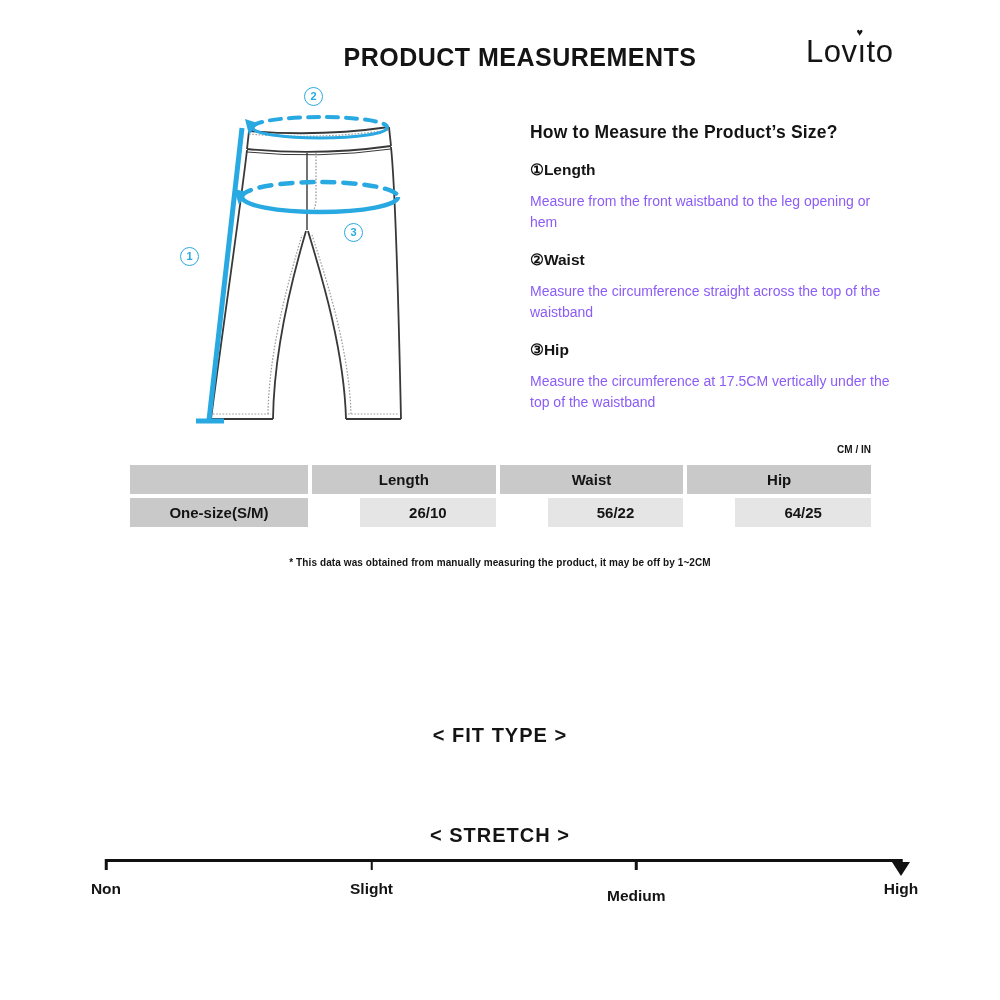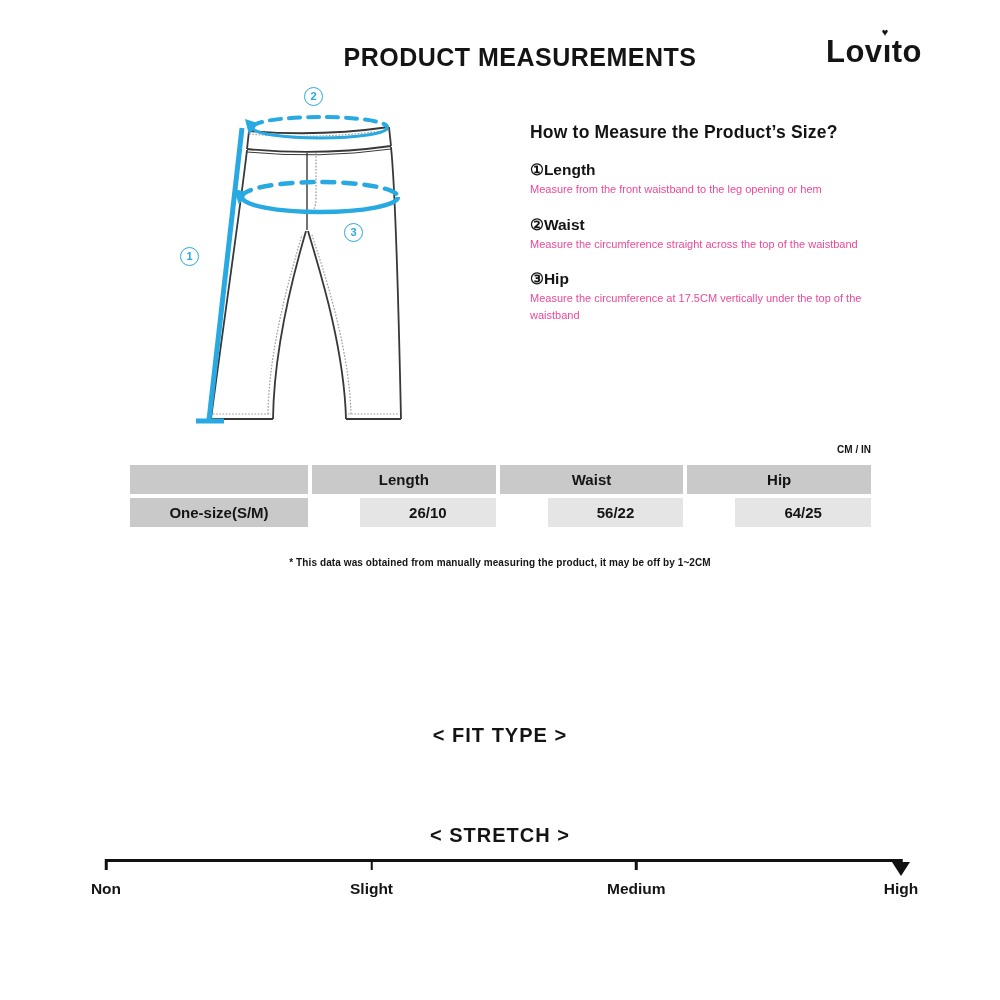--- a/index.html
+++ b/index.html
@@ -9,7 +9,7 @@
   
   .title{position:absolute;top:43px;left:0;right:0;text-align:center;
          font-size:25px;font-weight:800;letter-spacing:.5px;padding-left:40px;}
-  .logo{position:absolute;top:34px;left:806px;font-size:31px;font-weight:700;letter-spacing:.5px;margin-left:20px;}
+  .logo{position:absolute;top:34px;left:806px;font-size:31px;font-weight:400;letter-spacing:.5px;}
   .logo-i{position:relative;display:inline-block;}
   .logo-heart{position:absolute;top:-7px;left:-1px;font-size:11px;line-height:1;}
 

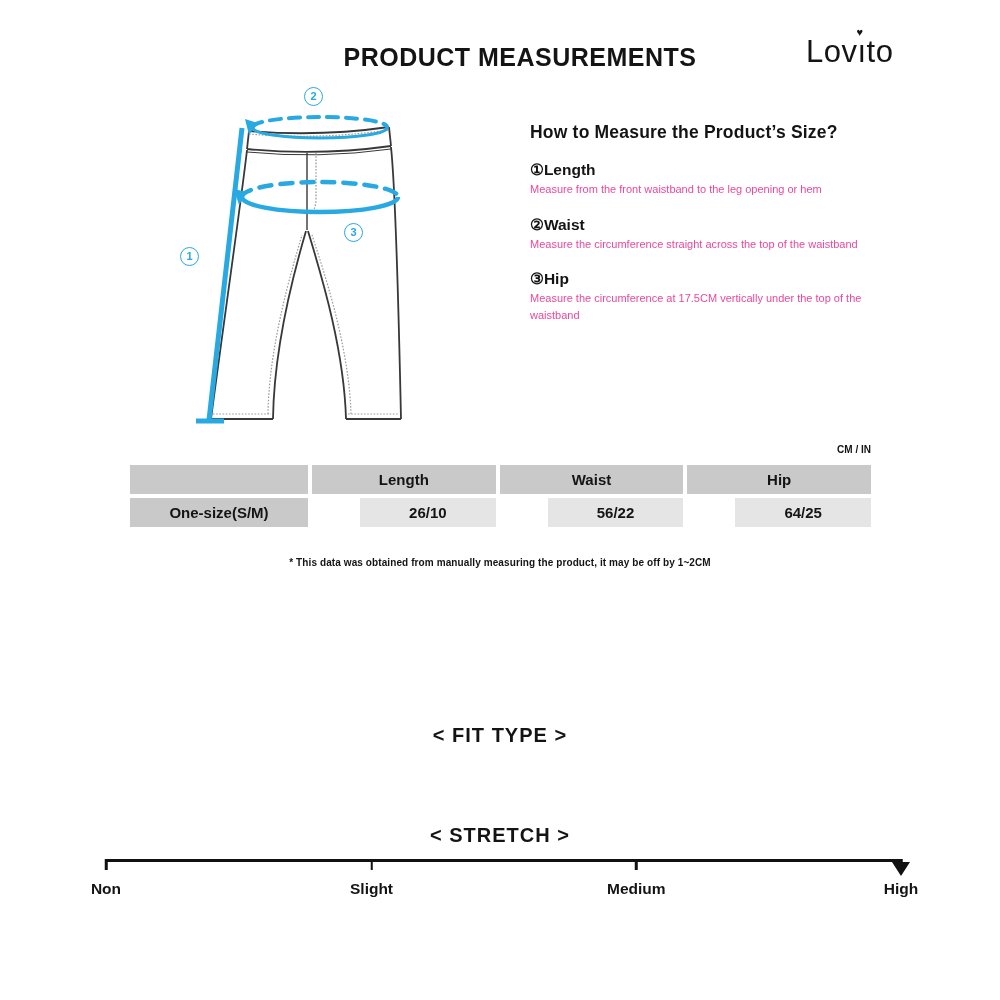--- a/index.html
+++ b/index.html
@@ -26,7 +26,7 @@
   .howto{position:absolute;left:530px;top:122px;width:360px;}
   .howto-title{font-size:17.5px;font-weight:700;margin:0 0 13px 0;letter-spacing:.2px;}
   .mi-label{font-size:15.5px;font-weight:700;margin-top:18px;}
-  .mi-desc{font-size:11px;line-height:1.5;color:#ec4899;margin-top:2px;}
+  .mi-desc{font-size:14px;line-height:1.5;color:#8b5cf6;margin-top:12px;}
 
   
   .units{position:absolute;top:444px;left:130px;width:741px;text-align:right;

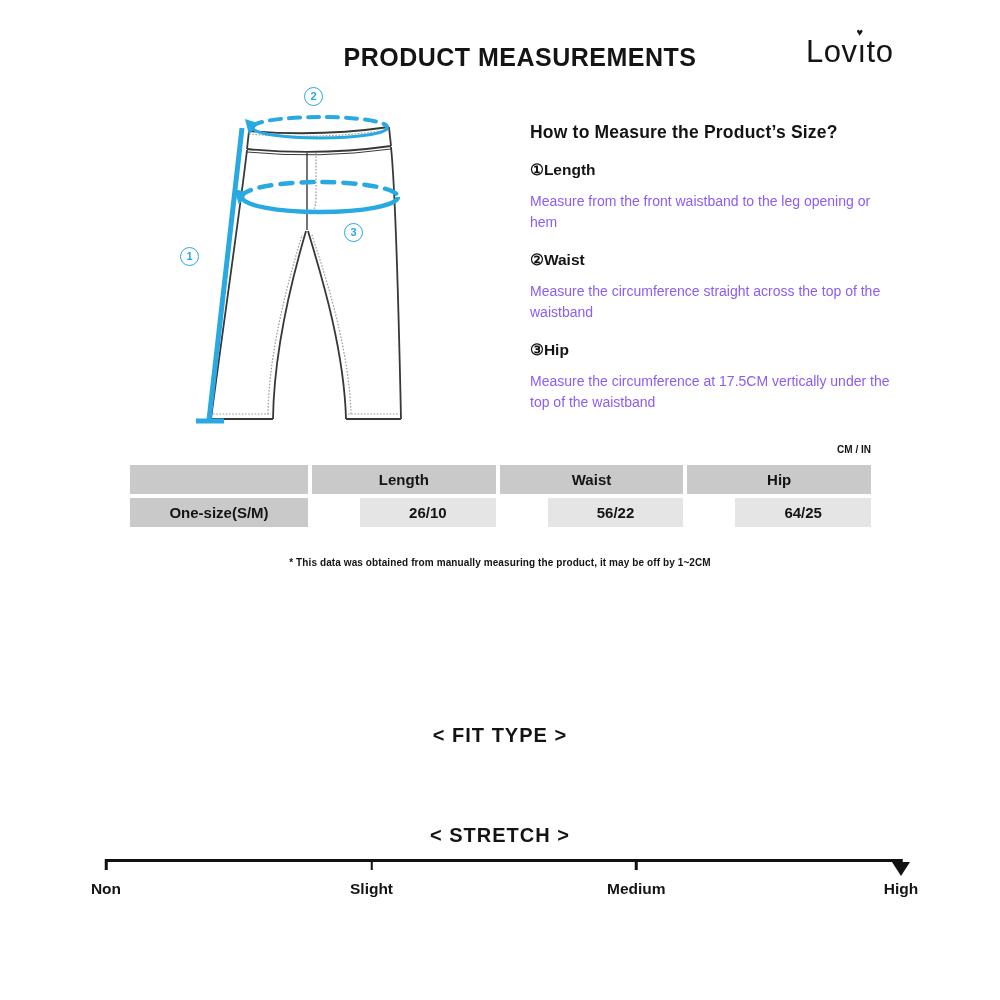--- a/index.html
+++ b/index.html
@@ -156,7 +156,7 @@
       <span class="marker" style="left: 100%;"></span>
       <span class="scale-label" style="left: 0%;">Non</span>
       <span class="scale-label" style="left: 33.4%;">Slight</span>
-      <span class="scale-label" style="left: 66.7%;">Medium</span>
+      <span class="scale-label" style="left: 66.7%; margin-top: 7px;">Medium</span>
       <span class="scale-label" style="left: 100%;">High</span>
     </div>
 

